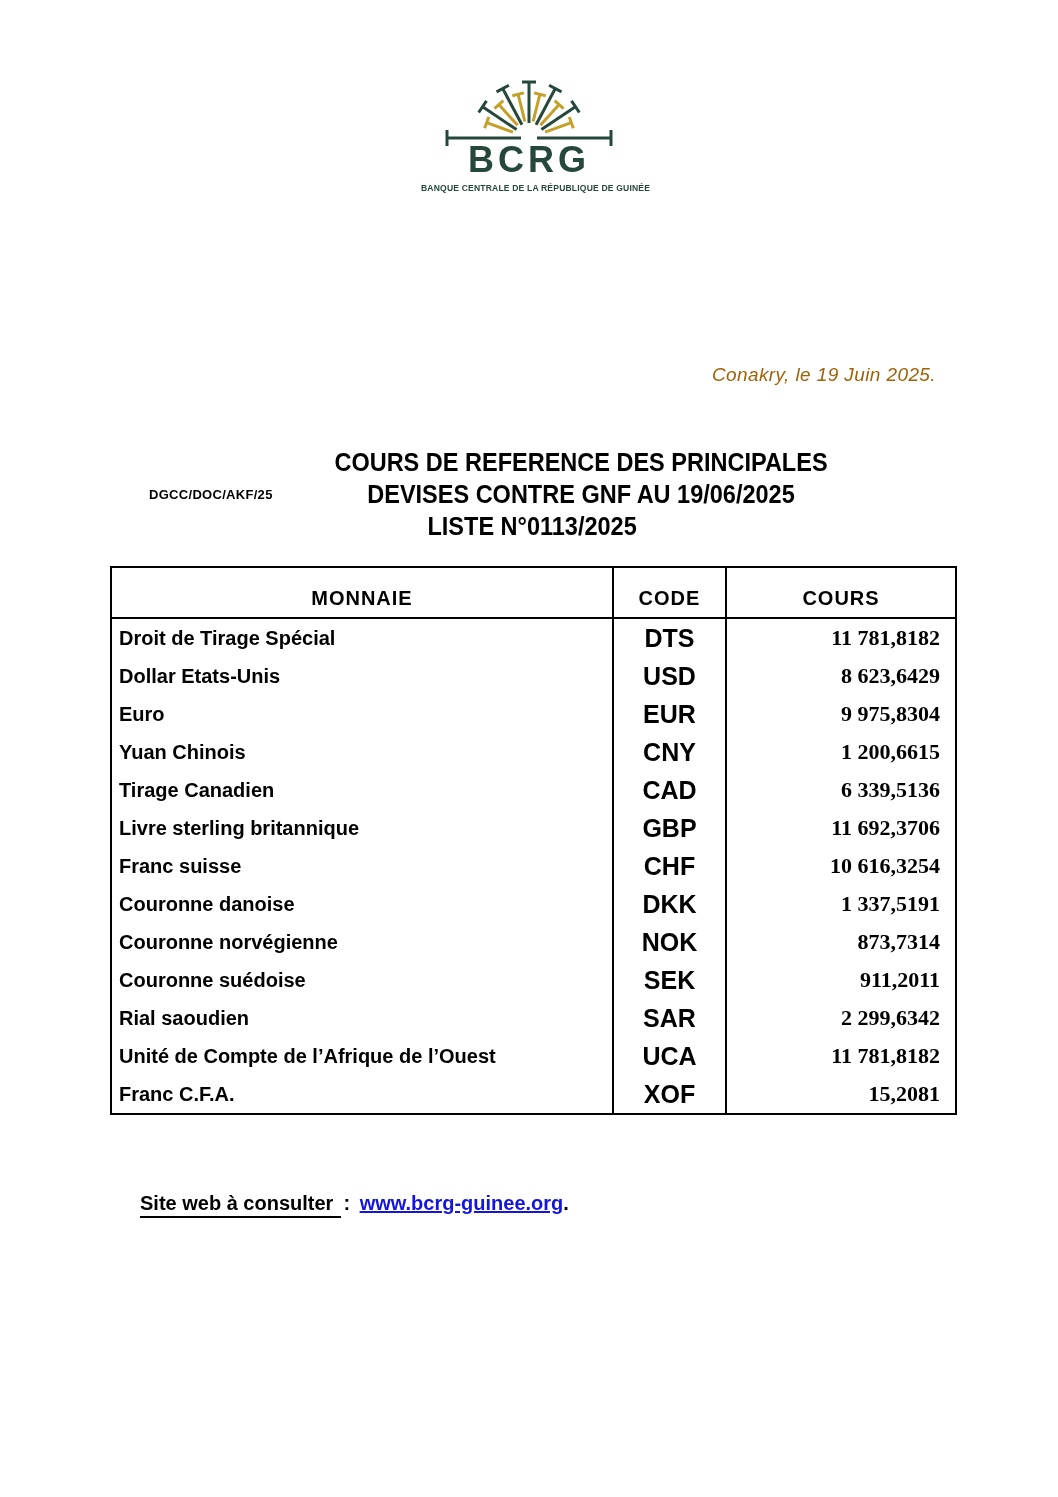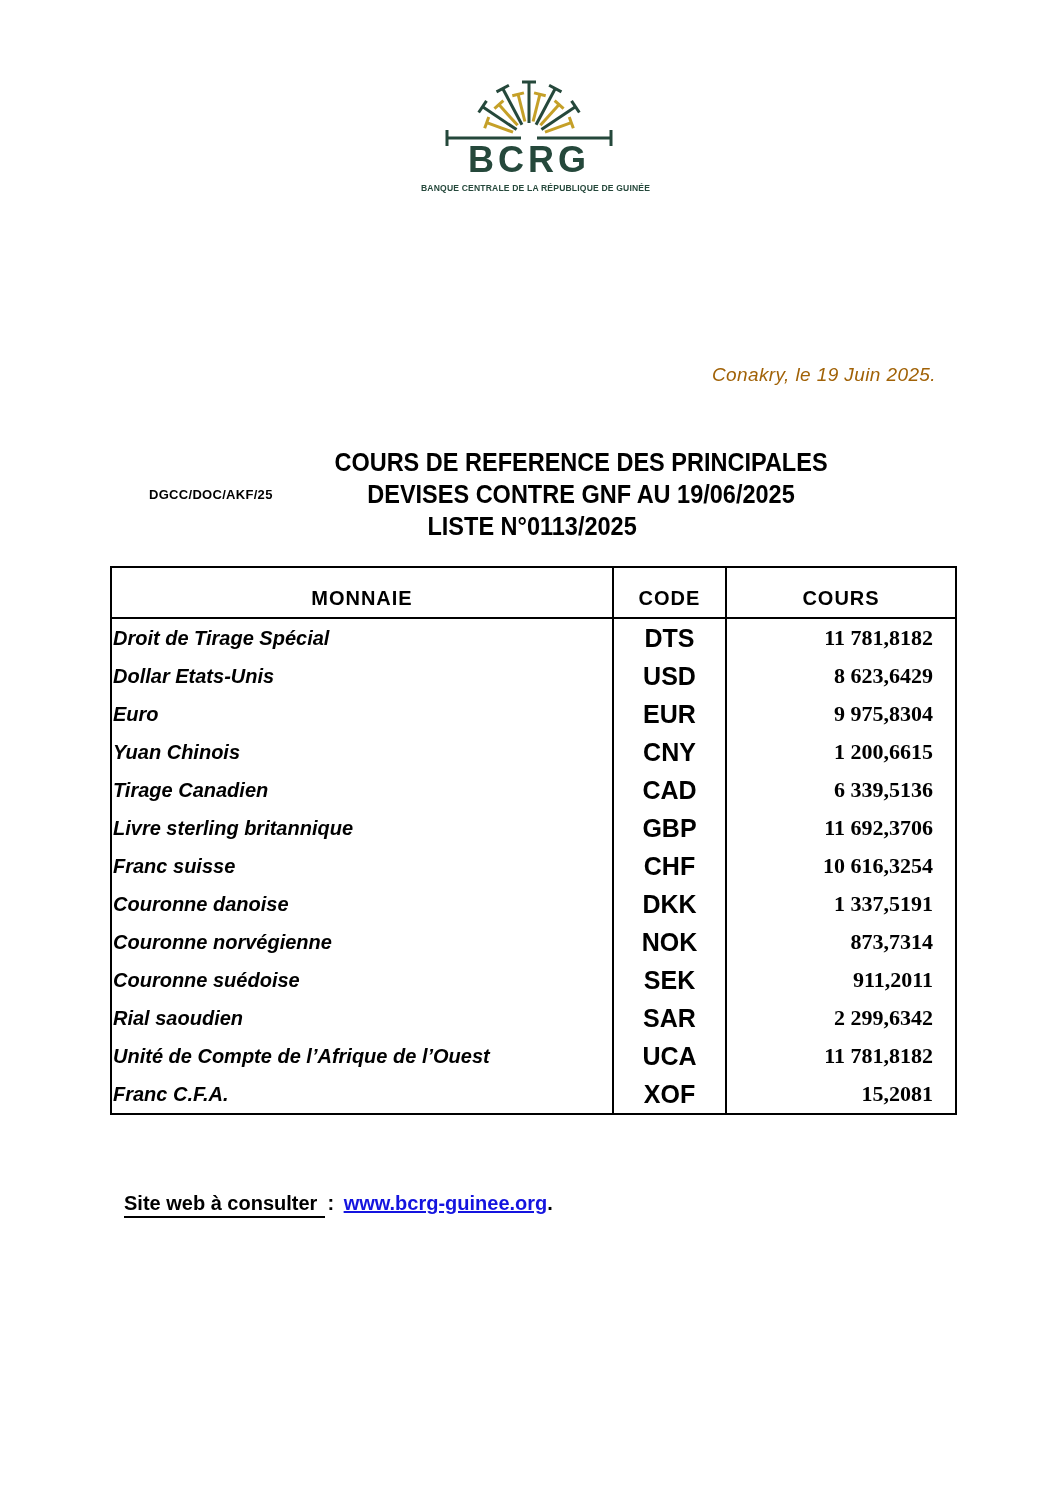--- a/index.html
+++ b/index.html
@@ -58,7 +58,7 @@
     padding-bottom:7px;font-size:20px;letter-spacing:1px;text-align:center;
   }
   .rates tbody td{height:36px;vertical-align:middle;}
-  td.monnaie{padding-left:1px;font-weight:bold;font-size:20px;font-style:italic;}
+  td.monnaie{padding-left:7px;font-weight:bold;font-size:20px;}
   td.code{text-align:center;font-weight:bold;font-size:25px;}
   td.cours{
     text-align:right;padding-right:22px;

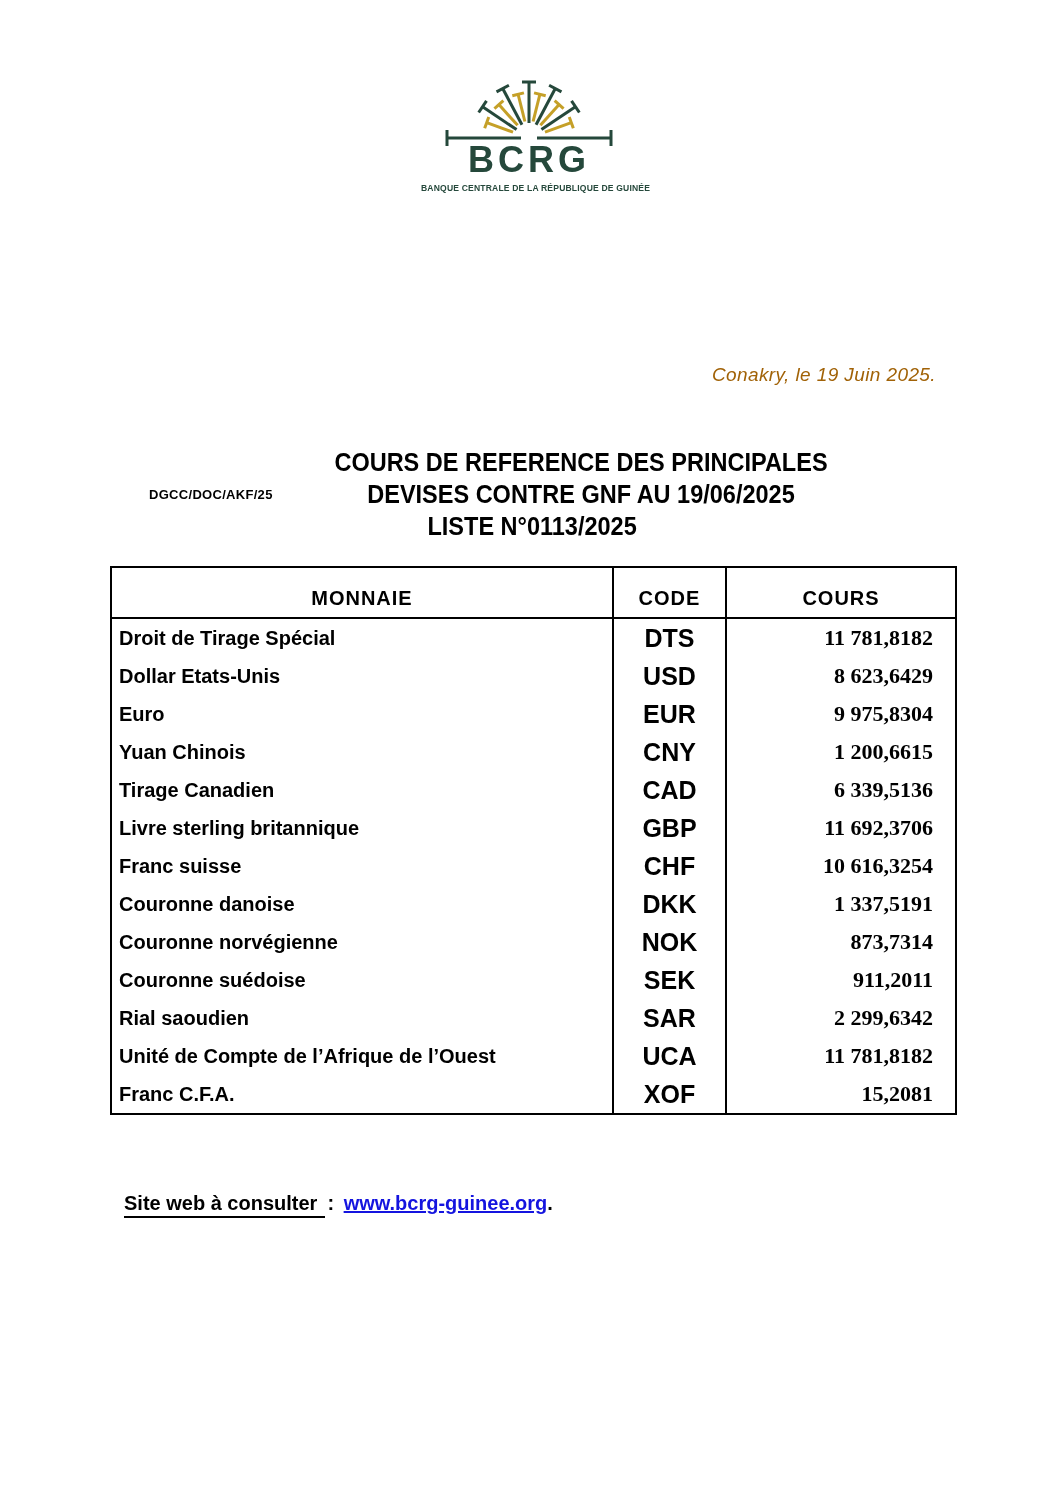--- a/index.html
+++ b/index.html
@@ -61,7 +61,7 @@
   td.monnaie{padding-left:7px;font-weight:bold;font-size:20px;}
   td.code{text-align:center;font-weight:bold;font-size:25px;}
   td.cours{
-    text-align:right;padding-right:22px;
+    text-align:right;padding-right:15px;
     font-family:"Liberation Serif",serif;font-weight:bold;font-size:22px;
   }
 

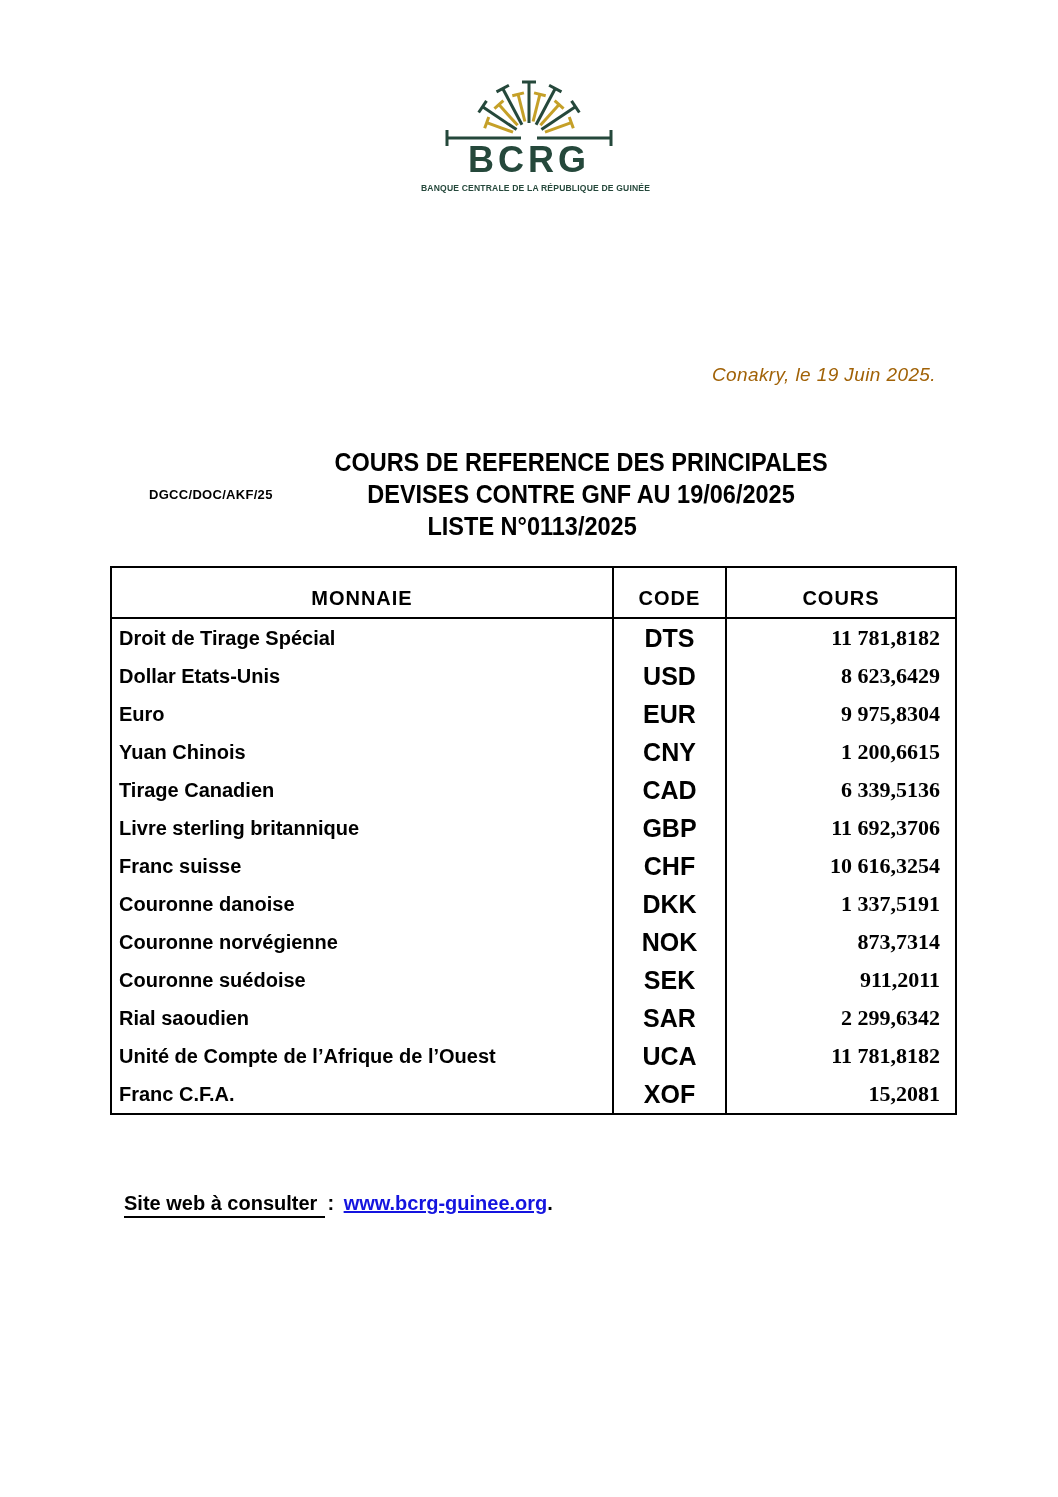--- a/index.html
+++ b/index.html
@@ -66,7 +66,7 @@
   }
 
   
-  .footer{position:absolute;top:1192px;left:124px;font-size:20px;font-weight:bold;}
+  .footer{position:absolute;top:1192px;left:140px;font-size:20px;font-weight:bold;}
   .site-label{
     display:inline-block;border-bottom:2px solid #000;
     padding-right:8px;padding-bottom:1px;

